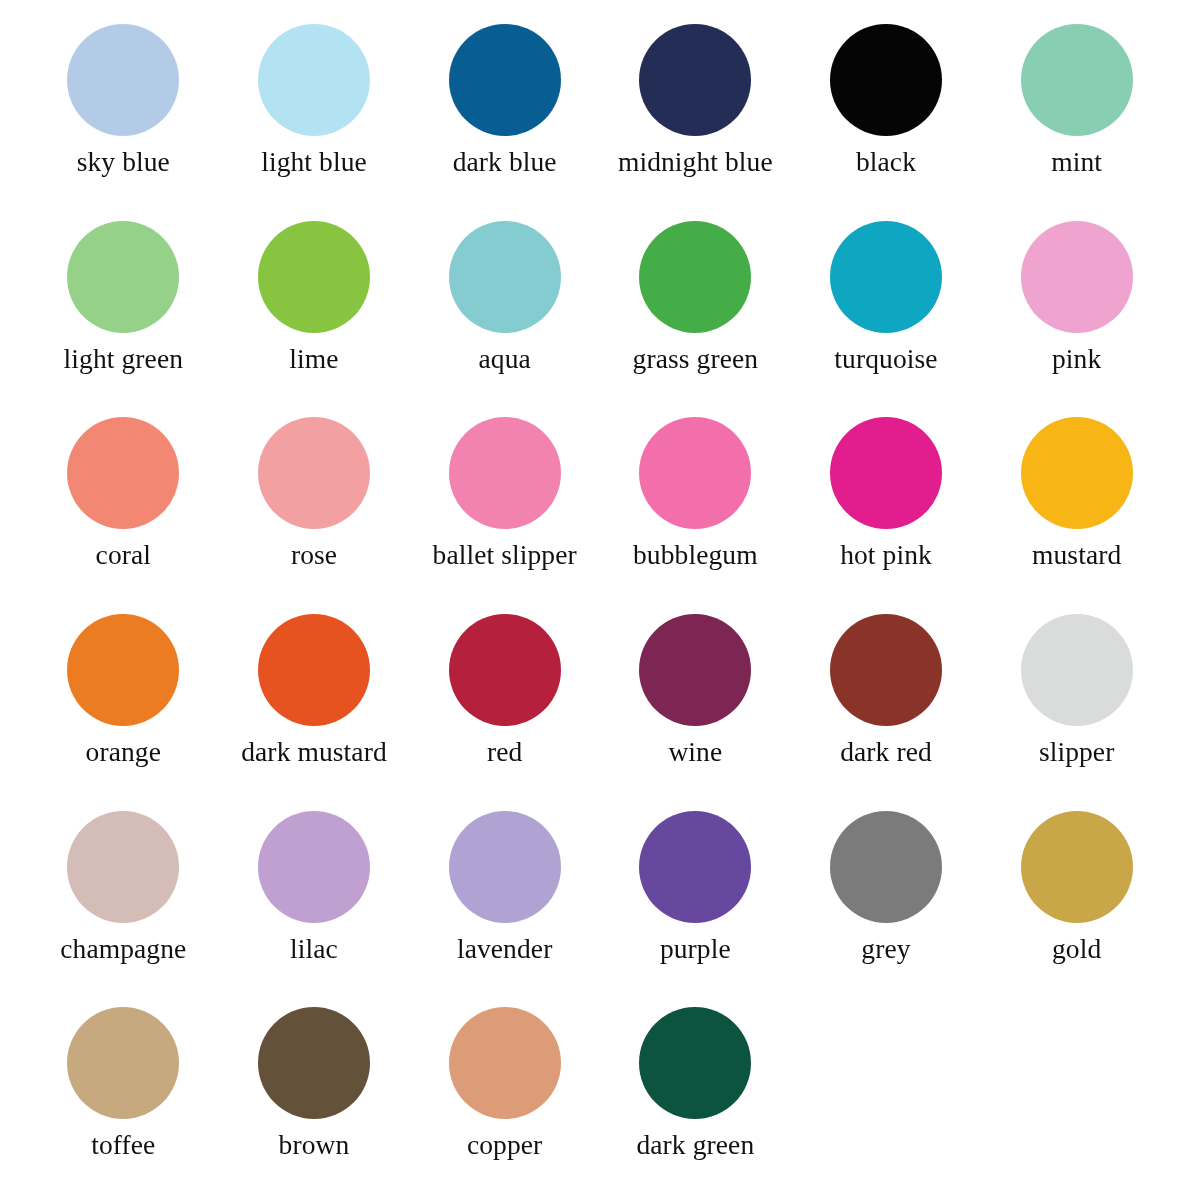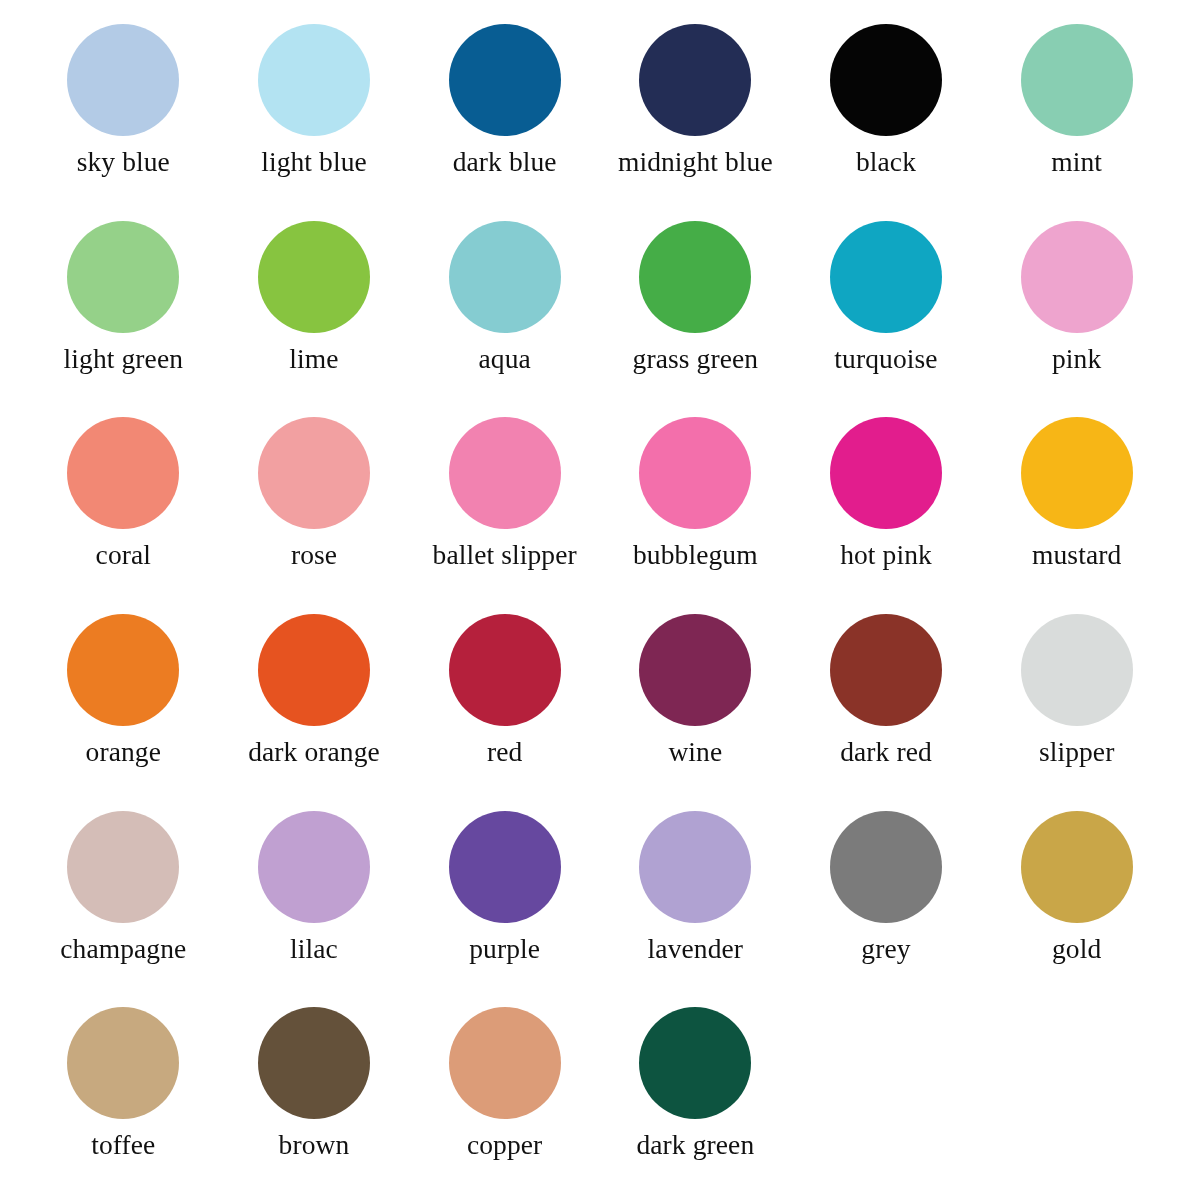--- a/index.html
+++ b/index.html
@@ -130,7 +130,7 @@
     </div>
     <div class="swatch">
       <div class="swatch-dot" style="background-color: rgb(230, 83, 32);"></div>
-      <div class="swatch-label">dark orange</div>
+      <div class="swatch-label">dark mustard</div>
     </div>
     <div class="swatch">
       <div class="swatch-dot" style="background-color: rgb(181, 32, 60);"></div>

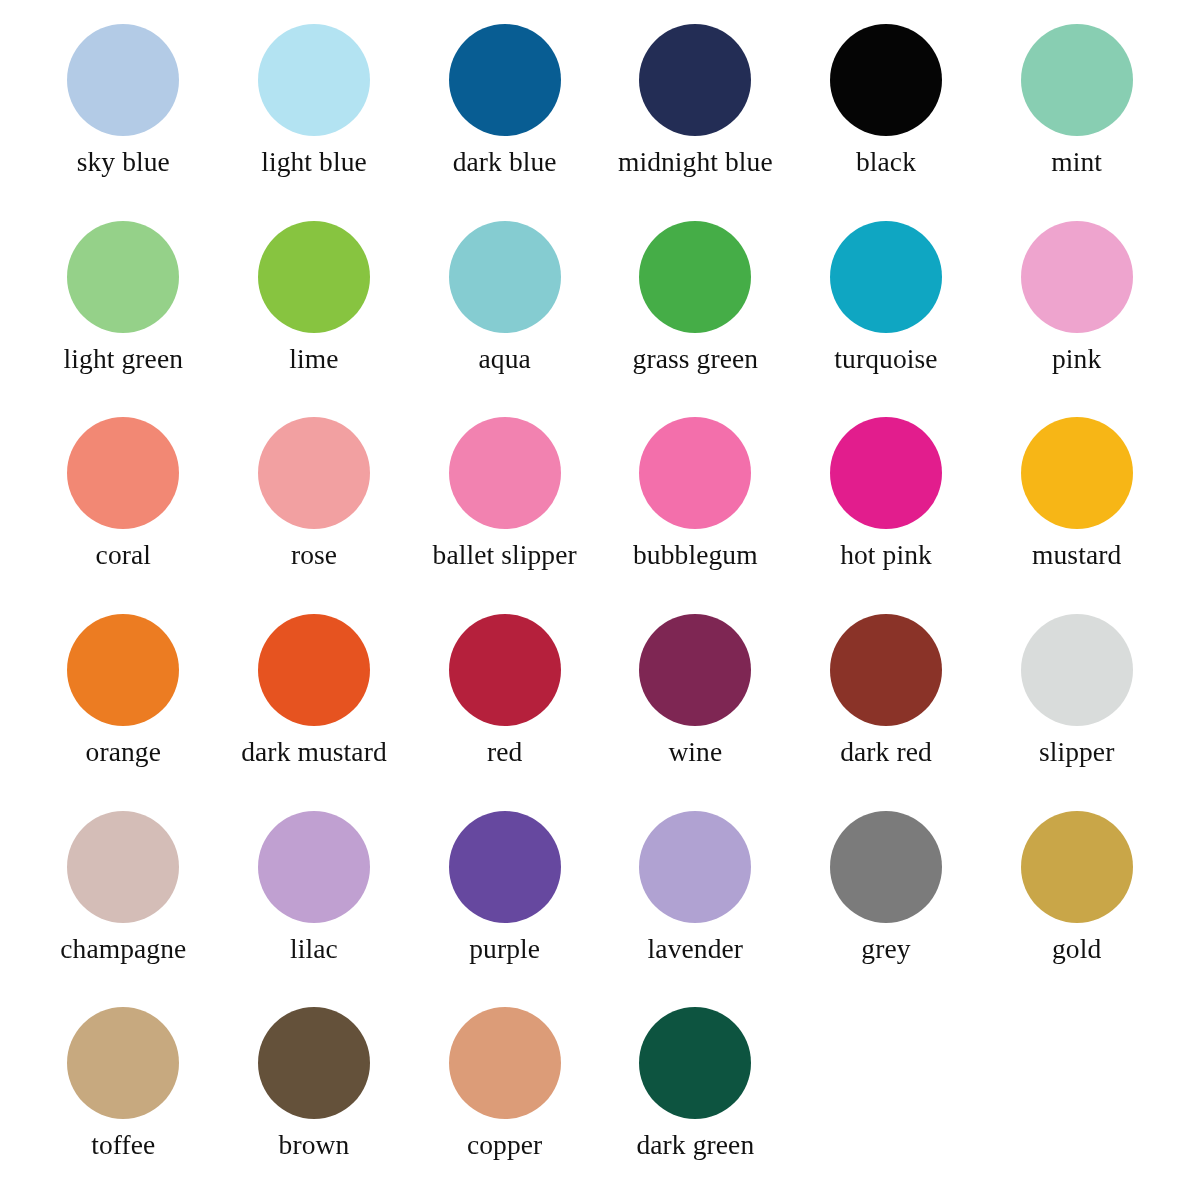--- a/index.html
+++ b/index.html
@@ -157,12 +157,12 @@
       <div class="swatch-label">lilac</div>
     </div>
     <div class="swatch">
+      <div class="swatch-dot" style="background-color: rgb(176, 162, 210);"></div>
+      <div class="swatch-label">lavender</div>
+    </div>
+    <div class="swatch">
       <div class="swatch-dot" style="background-color: rgb(102, 72, 159);"></div>
       <div class="swatch-label">purple</div>
-    </div>
-    <div class="swatch">
-      <div class="swatch-dot" style="background-color: rgb(176, 162, 210);"></div>
-      <div class="swatch-label">lavender</div>
     </div>
     <div class="swatch">
       <div class="swatch-dot" style="background-color: rgb(123, 123, 123);"></div>

